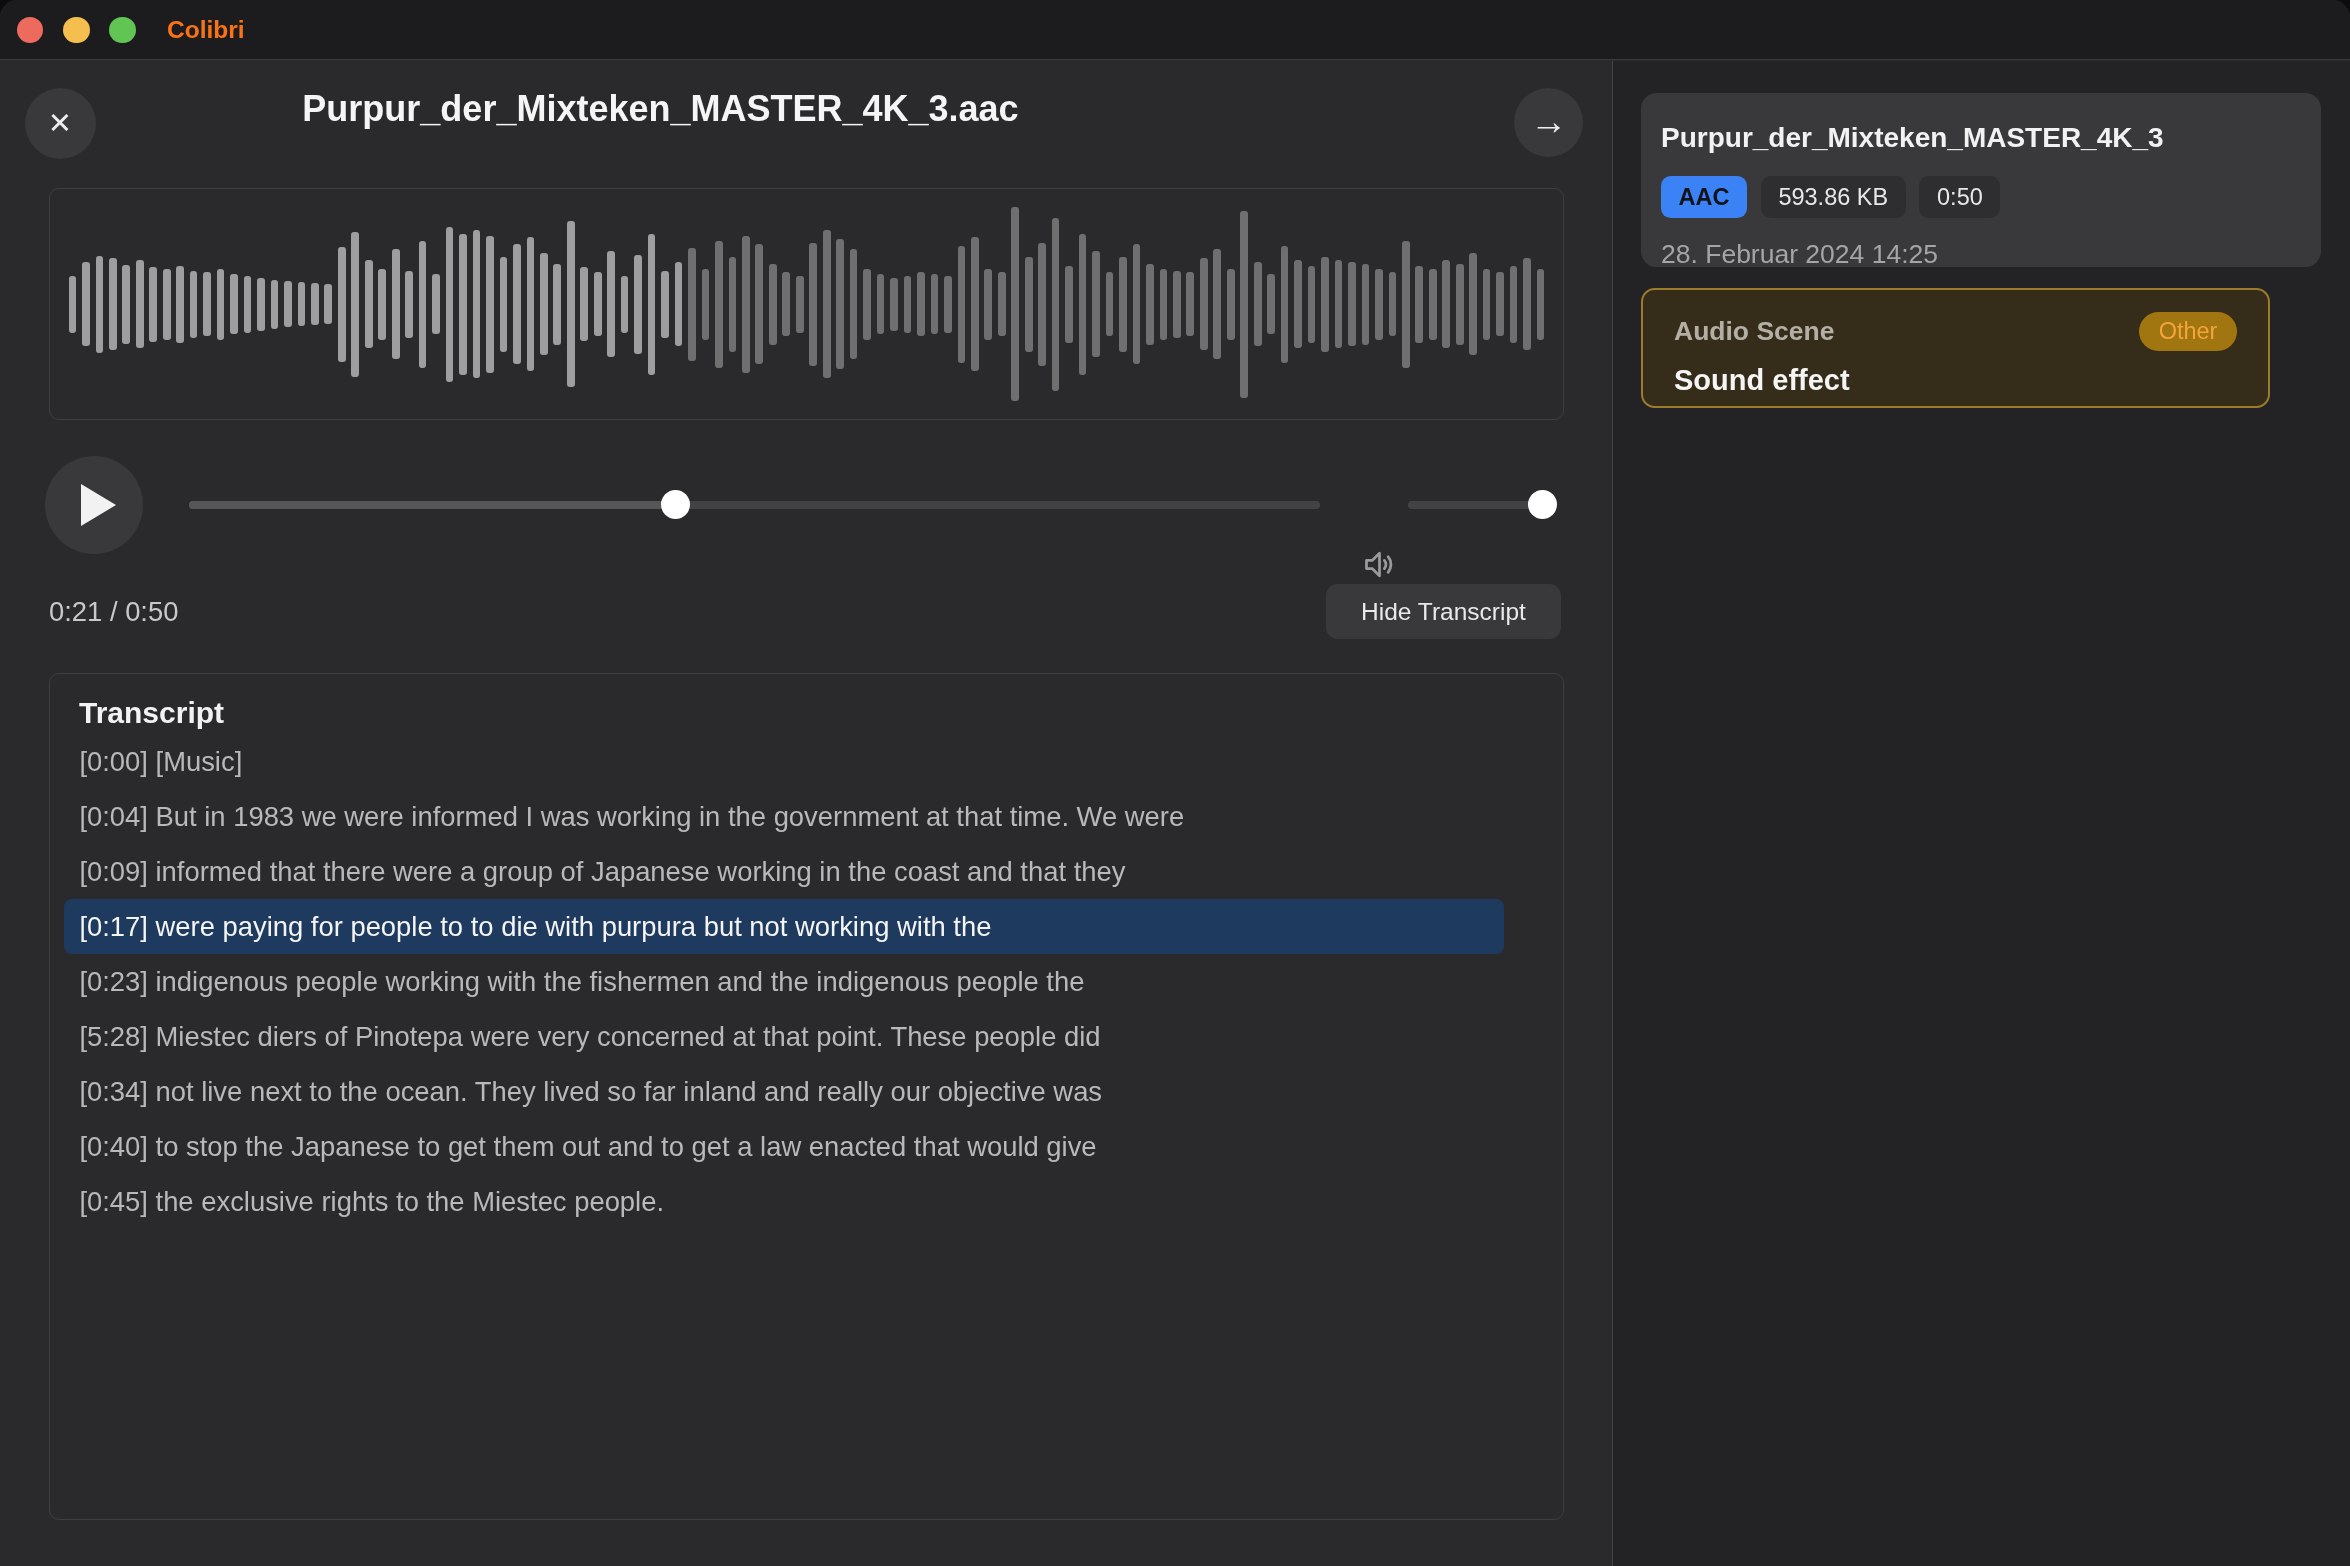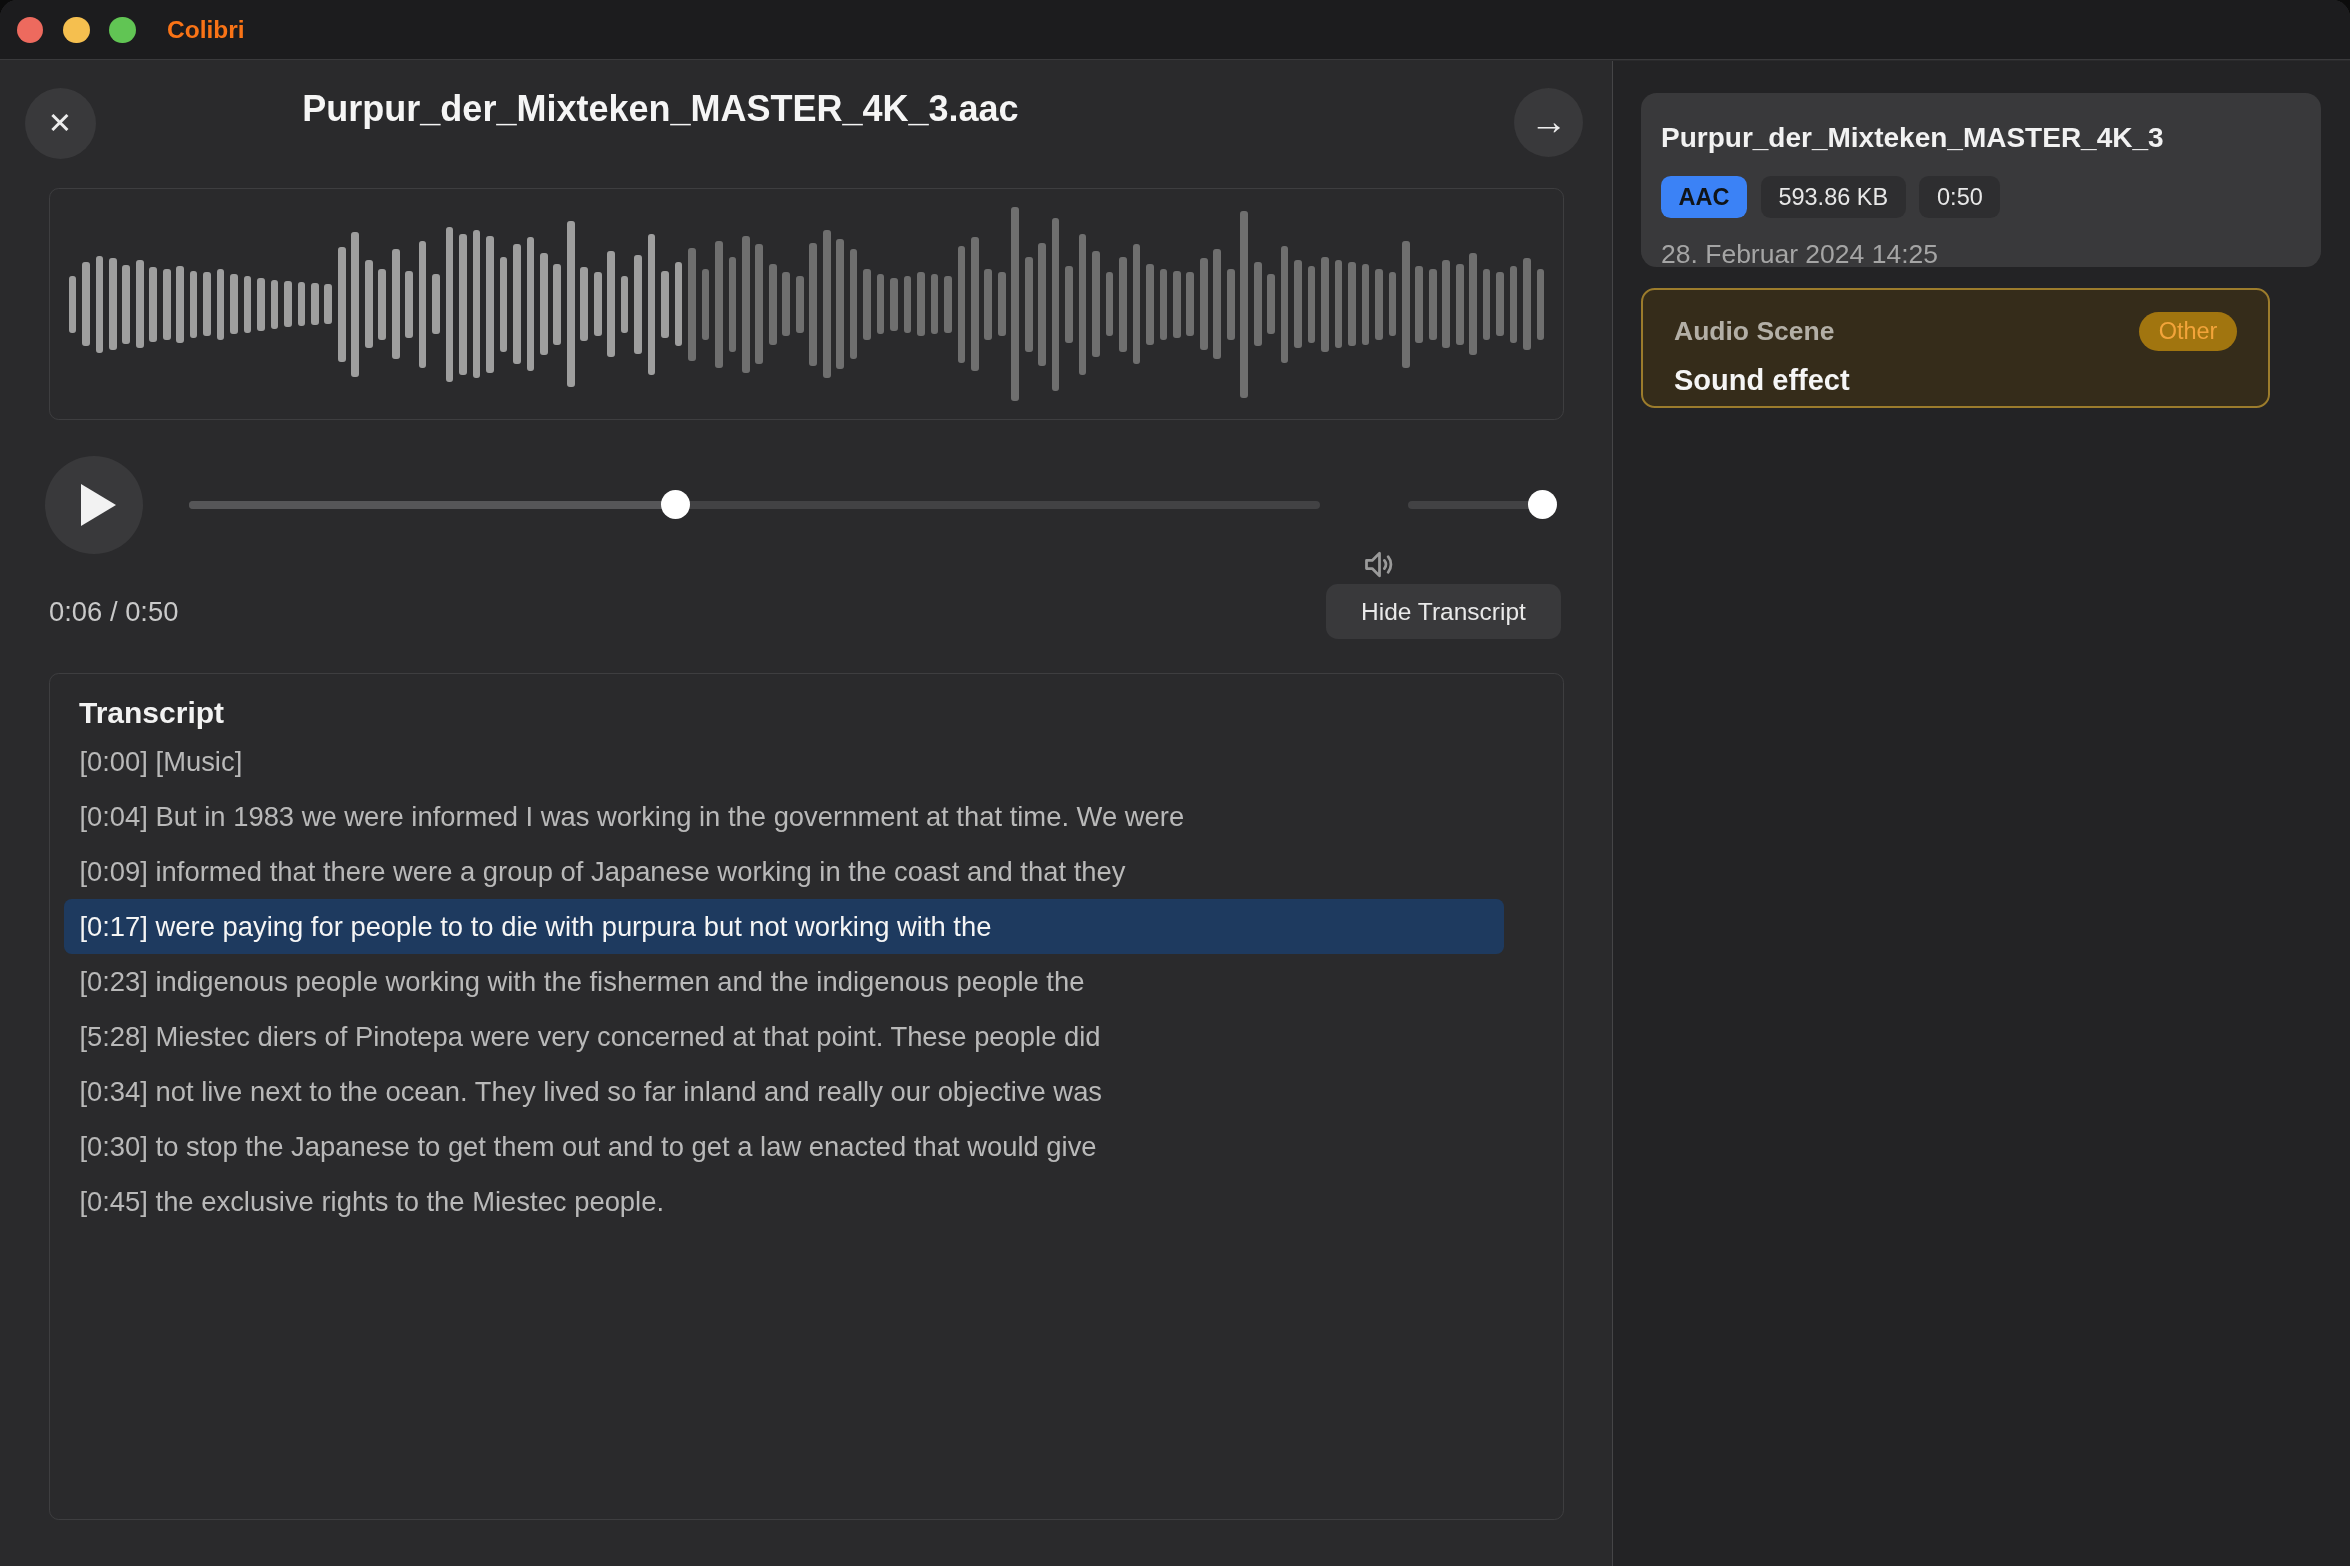--- a/index.html
+++ b/index.html
@@ -218,7 +218,7 @@
       <div class="slider-handle" id="vol-handle" style="left: calc(100% - 21.6px);"></div>
     </div>
 
-    <div class="time-display">0:06 / 0:50</div>
+    <div class="time-display">0:21 / 0:50</div>
     <button class="hide-btn">Hide Transcript</button>
 
     <div class="transcript-box">

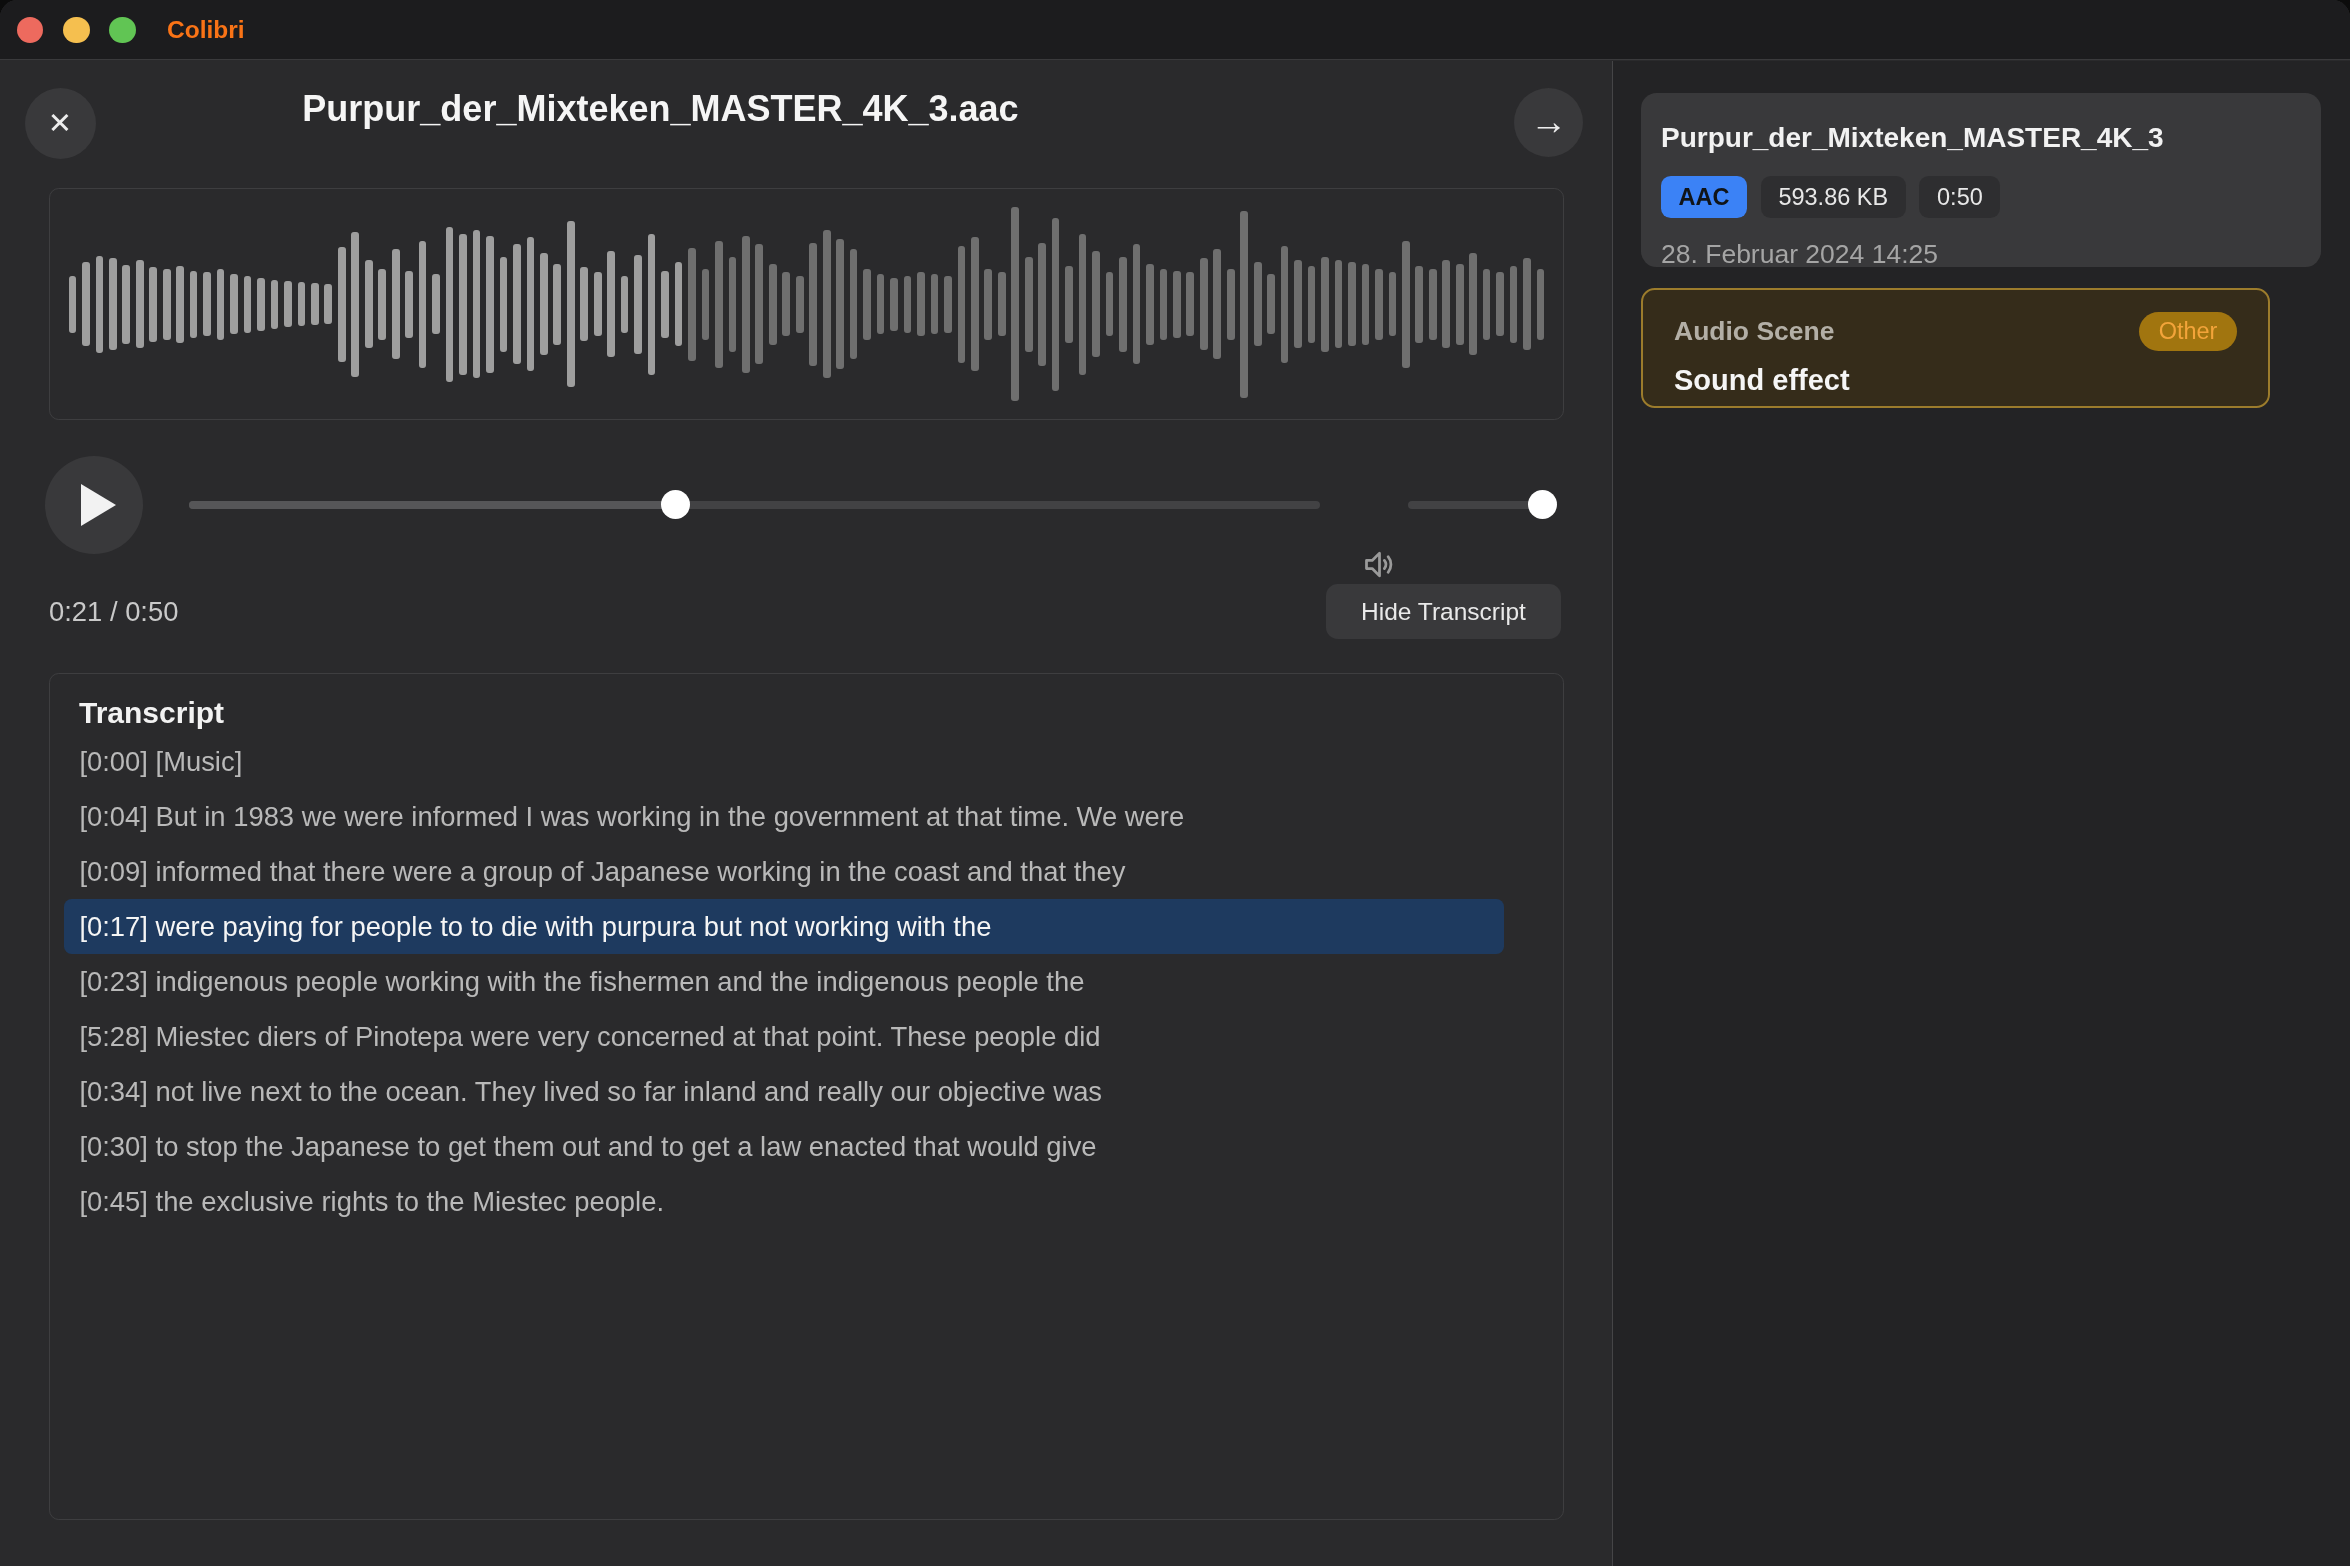--- a/index.html
+++ b/index.html
@@ -238,7 +238,7 @@
 
   <div class="t-line"><span class="t-text">[0:34] not live next to the ocean. They lived so far inland and really our objective was</span></div>
 
-  <div class="t-line"><span class="t-text">[0:30] to stop the Japanese to get them out and to get a law enacted that would give</span></div>
+  <div class="t-line"><span class="t-text">[0:40] to stop the Japanese to get them out and to get a law enacted that would give</span></div>
 
   <div class="t-line"><span class="t-text">[0:45] the exclusive rights to the Miestec people.</span></div>
 </div>

